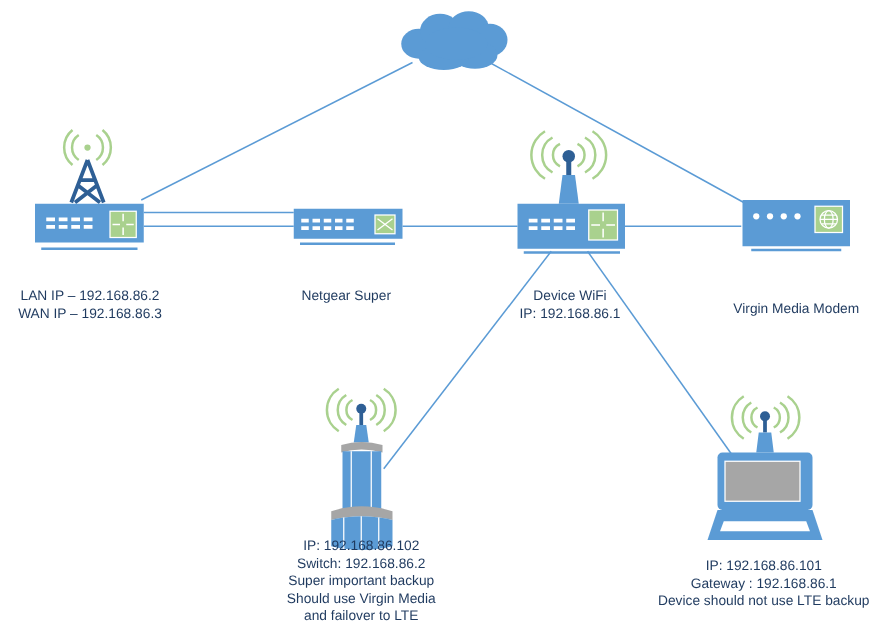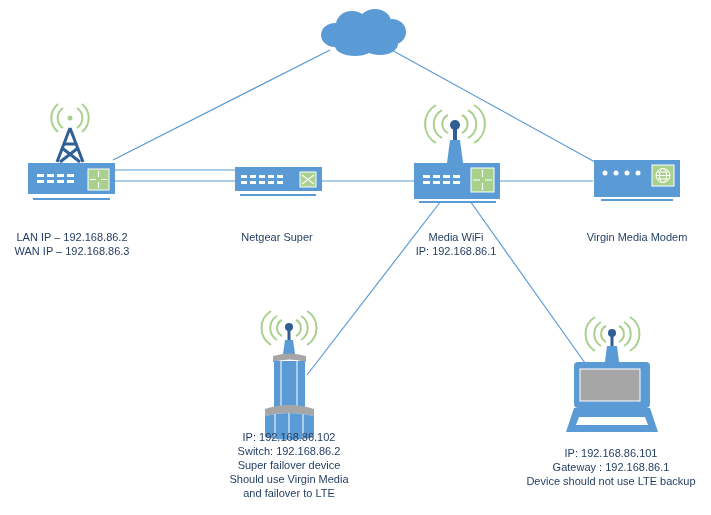--- a/index.html
+++ b/index.html
@@ -183,7 +183,7 @@
     <div>Netgear Super</div>
   </div>
   <div class="label" style="left:456px;top:230px;">
-    <div>Media WiFi</div>
+    <div>Device WiFi</div>
     <div>IP: 192.168.86.1</div>
   </div>
   <div class="label" style="left:637px;top:230px;">

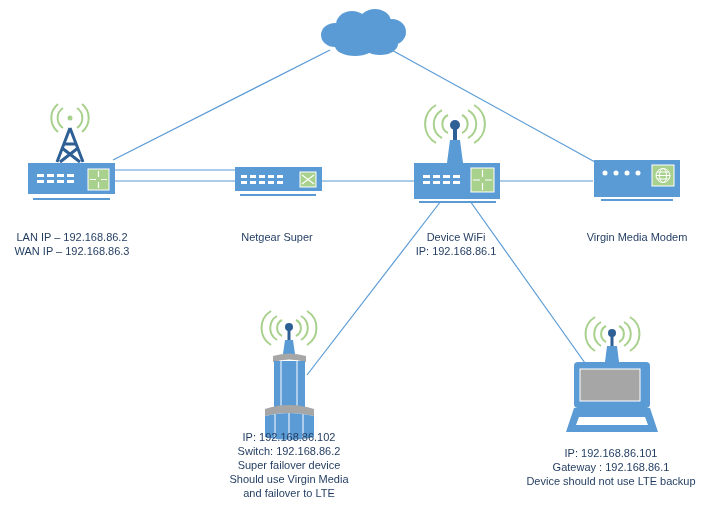--- a/index.html
+++ b/index.html
@@ -186,7 +186,7 @@
     <div>Device WiFi</div>
     <div>IP: 192.168.86.1</div>
   </div>
-  <div class="label" style="left:637px;top:230px;">
+  <div class="label" style="left:637px;top:240px;">
     <div>Virgin Media Modem</div>
   </div>
   <div class="label" style="left:289px;top:430px;">

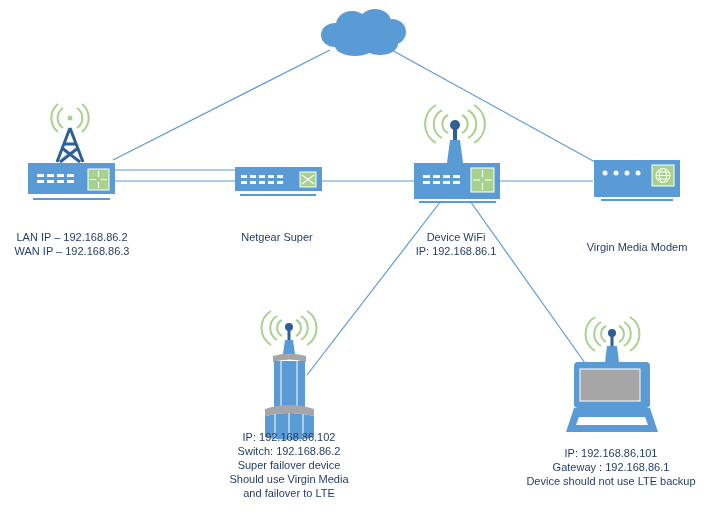--- a/index.html
+++ b/index.html
@@ -192,7 +192,7 @@
   <div class="label" style="left:289px;top:430px;">
     <div>IP: 192.168.86.102</div>
     <div>Switch: 192.168.86.2</div>
-    <div>Super failover device</div>
+    <div>Super important backup</div>
     <div>Should use Virgin Media</div>
     <div>and failover to LTE</div>
   </div>

